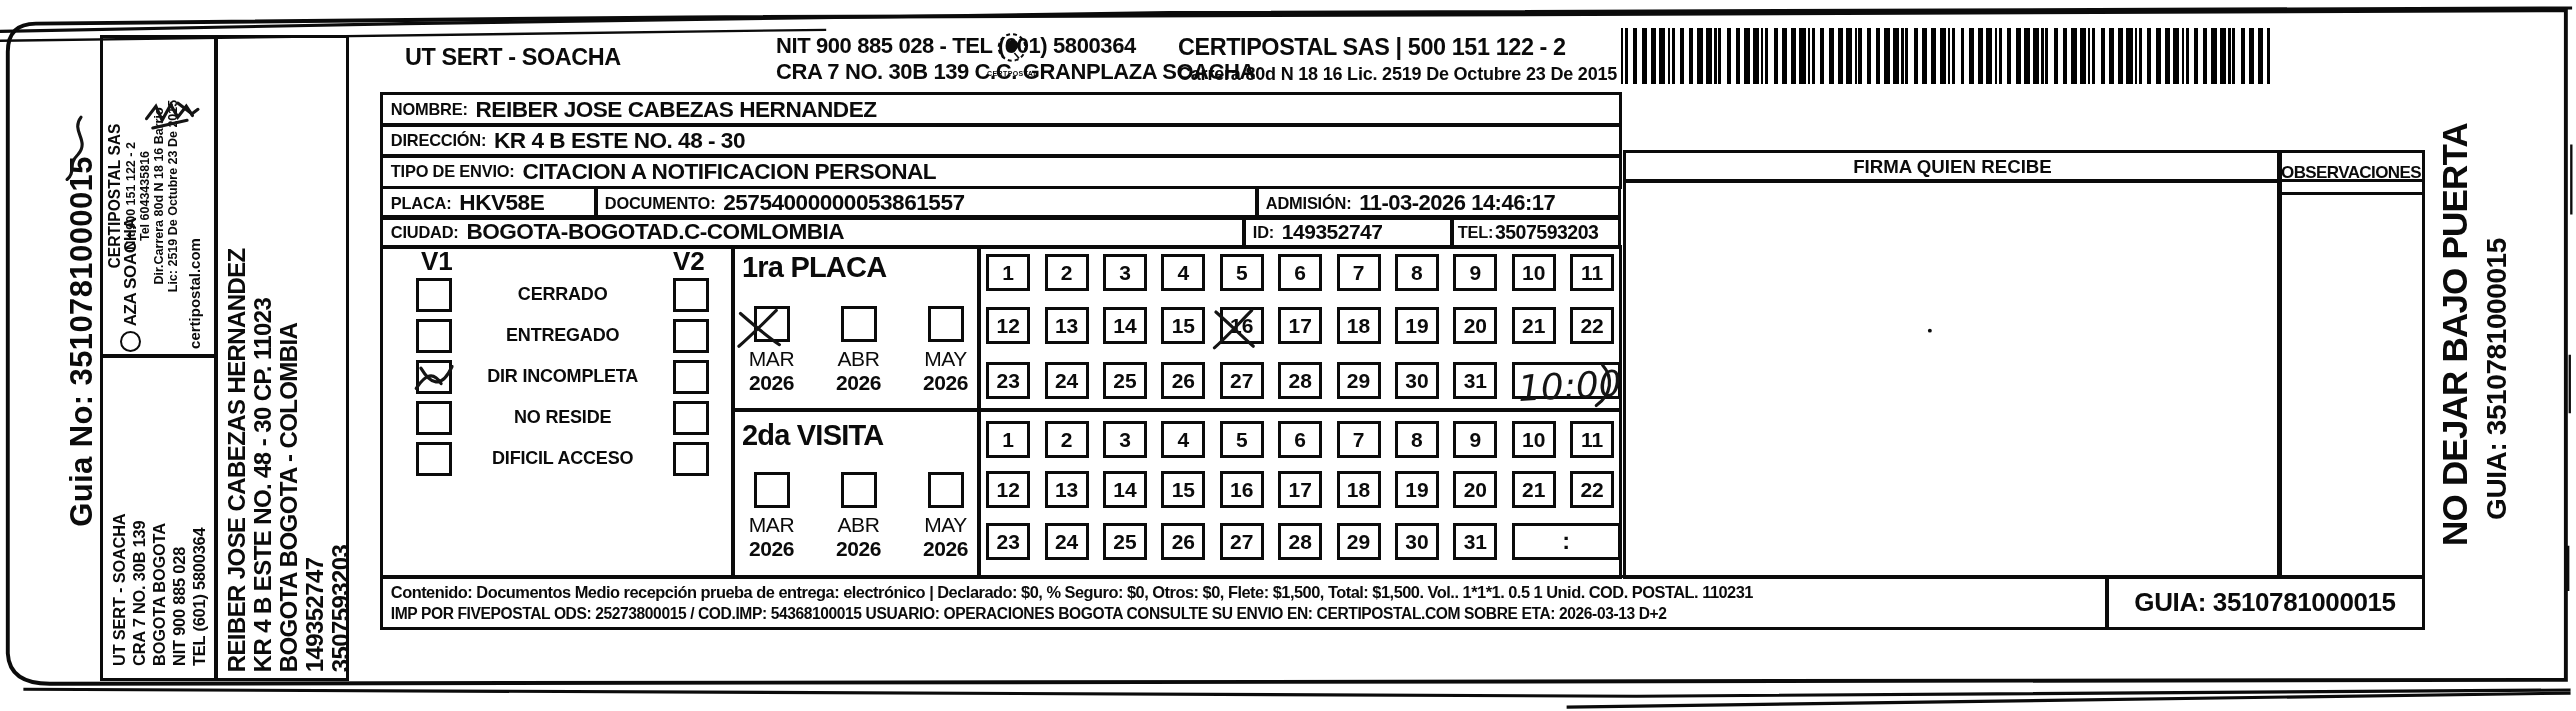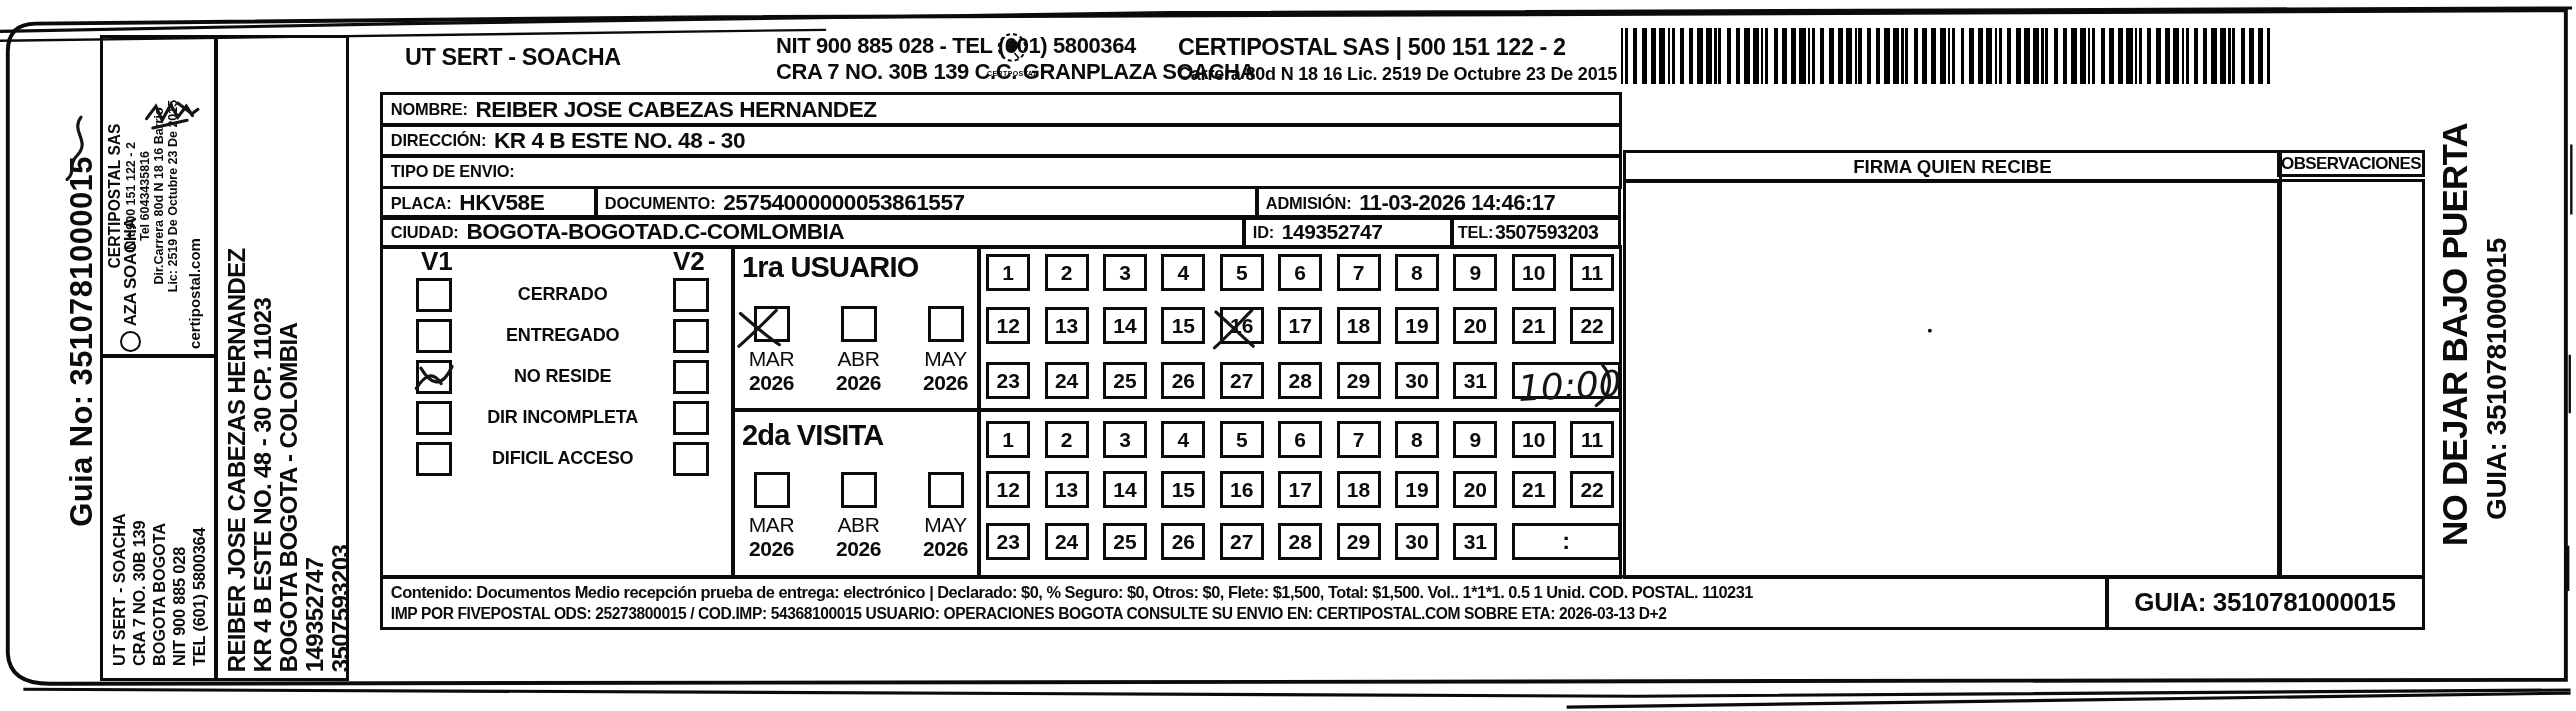--- a/index.html
+++ b/index.html
@@ -287,6 +287,7 @@
   </div>
   <div class="cell rowflex" style="left:380px;top:154px;width:1242px;height:35px;">
     <span class="lbl">TIPO DE ENVIO:</span>
+    <span class="val">CITACION A NOTIFICACION PERSONAL</span>
   </div>
 
   <div class="cell rowflex" style="left:380px;top:186px;width:218px;height:34px;">

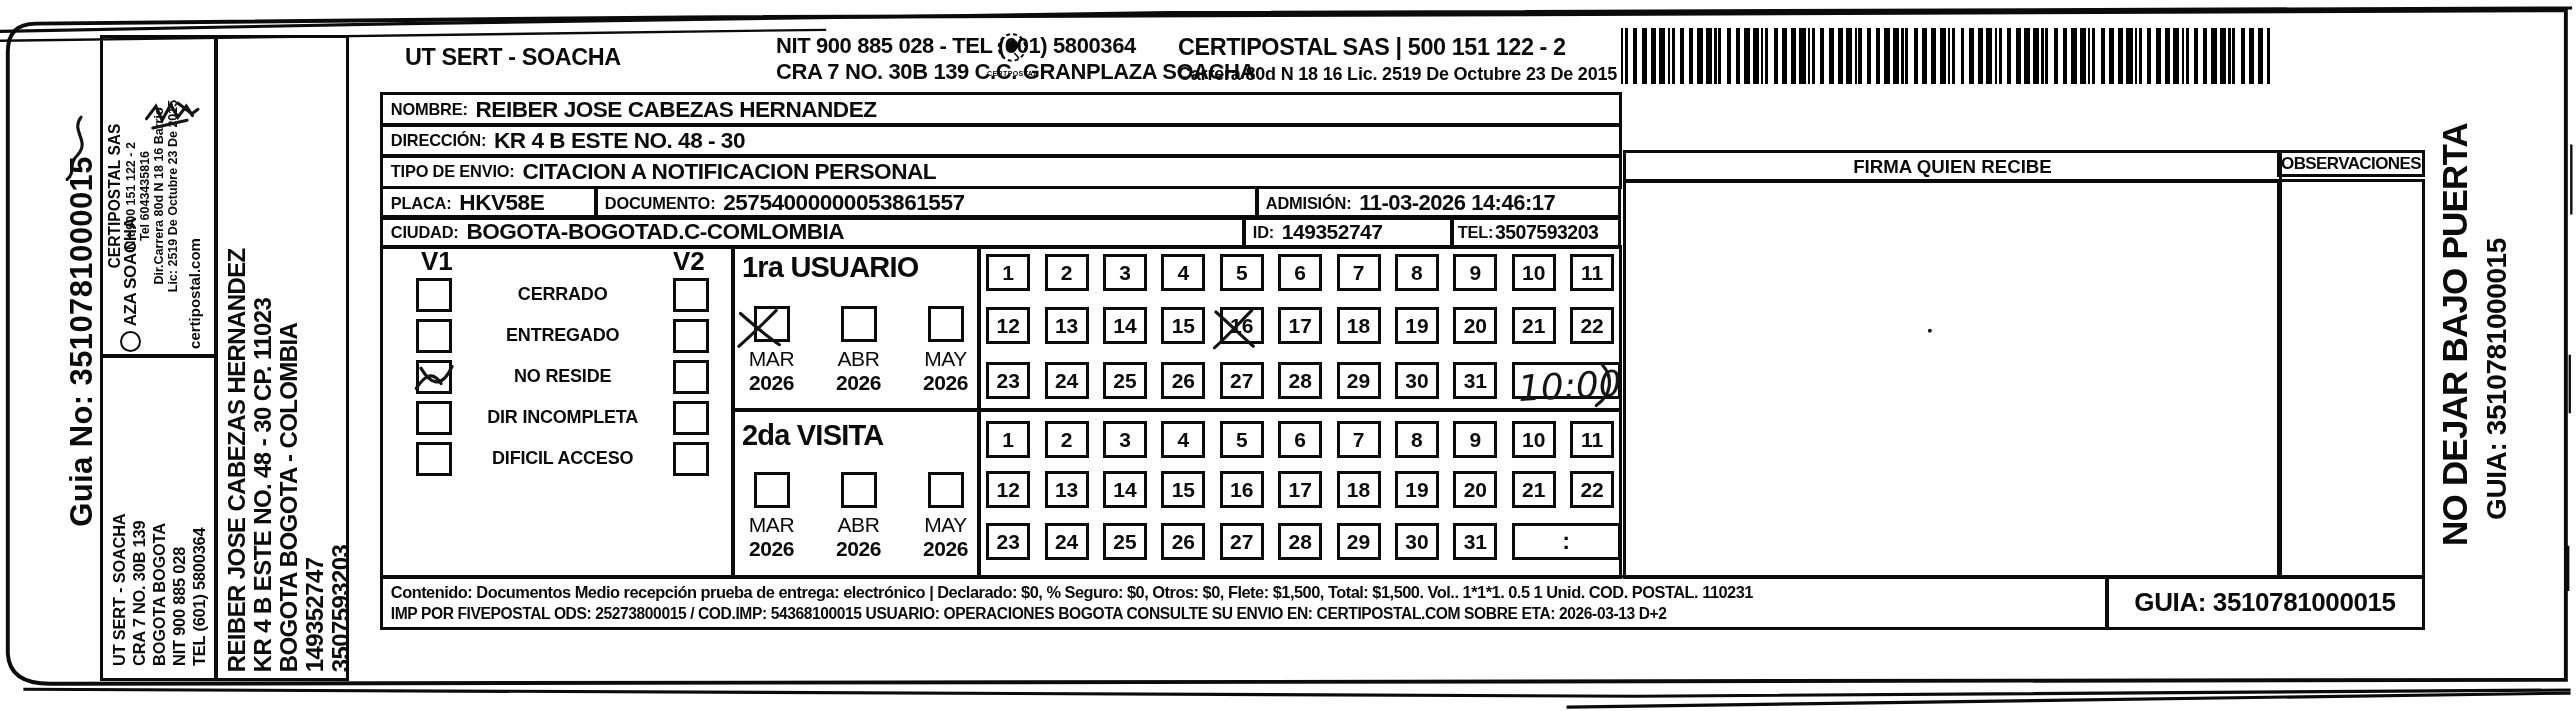--- a/index.html
+++ b/index.html
@@ -473,7 +473,7 @@
   <div class="cell" style="left:1623px;top:150px;width:659px;height:33px;display:flex;align-items:center;justify-content:center;">
     <span class="b" style="font-size:18.7px;">FIRMA QUIEN RECIBE</span>
   </div>
-  <div class="cell" style="left:2277px;top:150px;width:148px;height:27px;display:flex;align-items:center;justify-content:center;">
+  <div class="cell" style="left:2277px;top:150px;width:148px;height:45px;display:flex;align-items:center;justify-content:center;">
     <span class="b" style="font-size:17px;letter-spacing:-0.6px;">OBSERVACIONES</span>
   </div>
   <div class="cell" style="left:1623px;top:179px;width:659px;height:400px;"></div>

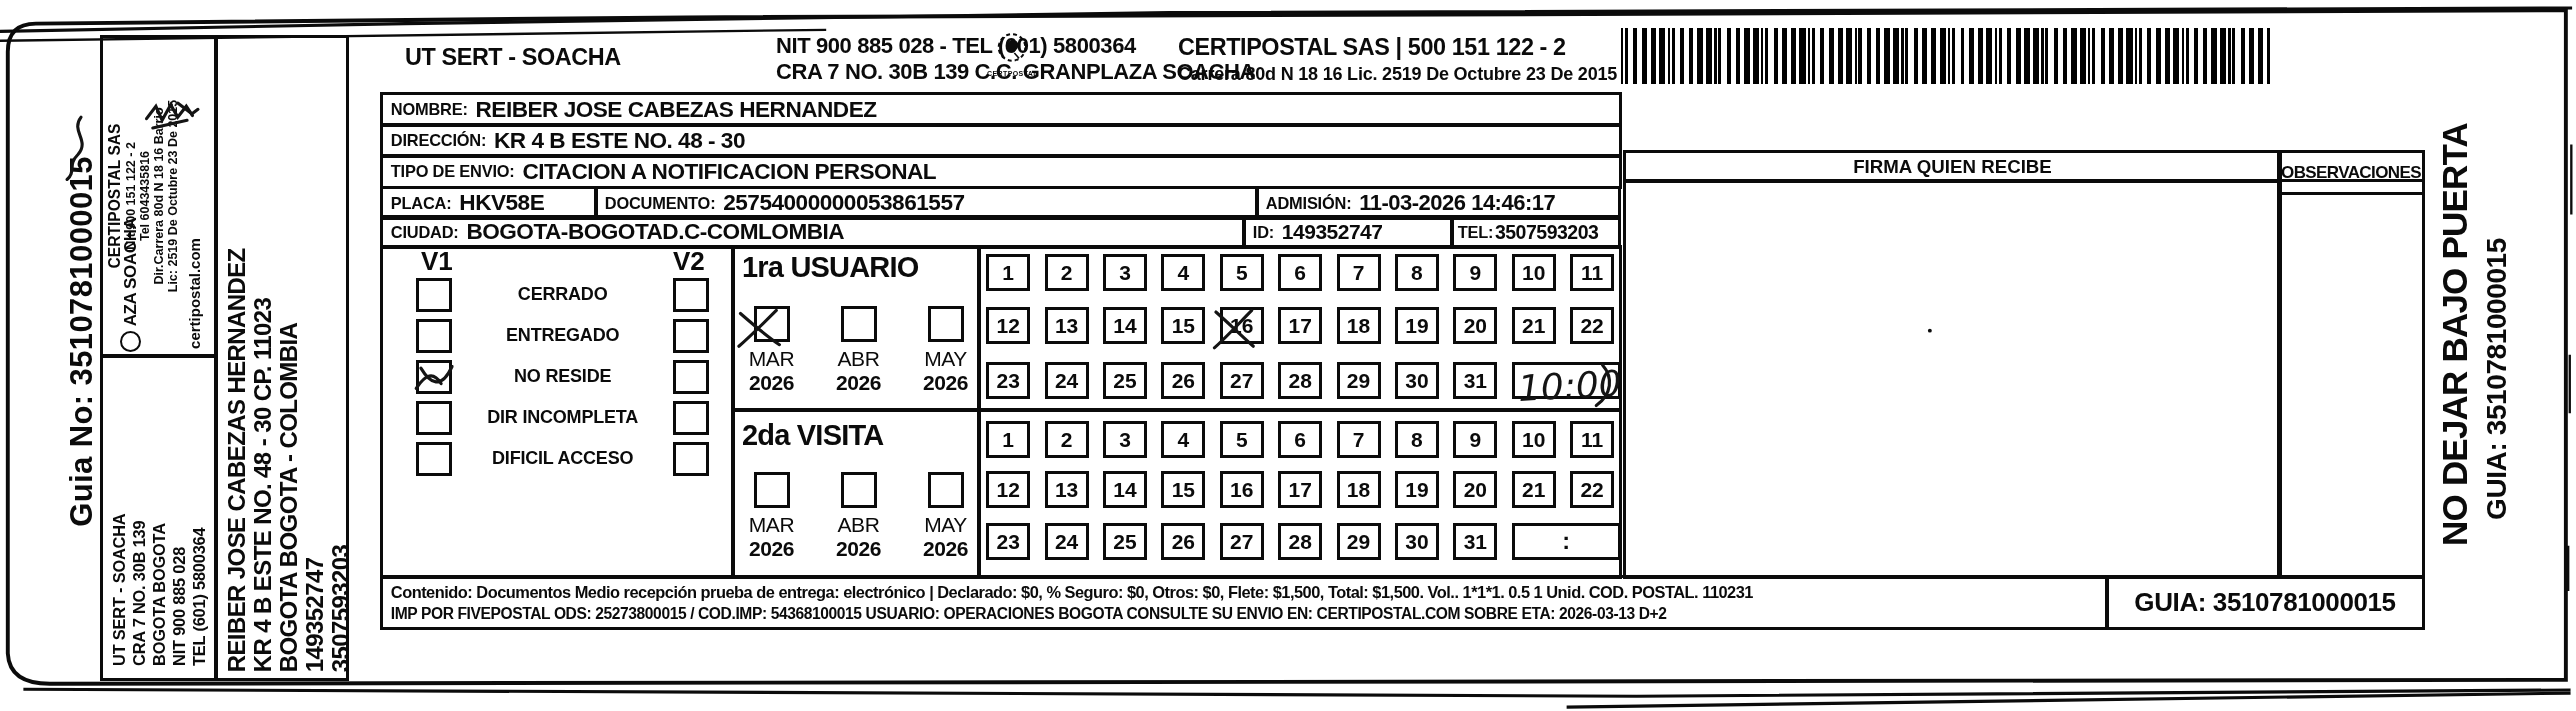--- a/index.html
+++ b/index.html
@@ -351,7 +351,7 @@
       </div>
     </div>
 
-  <div class="visit-title" style="left:742px;top:251px;">1ra USUARIO</div>
+  <div class="visit-title" style="left:742px;top:251px;">1ra PLACA</div>
   <div id="months-first" class="months" style="left:742px;top:306px;">
       <div class="month-col">
         <div class="month-cb"></div>

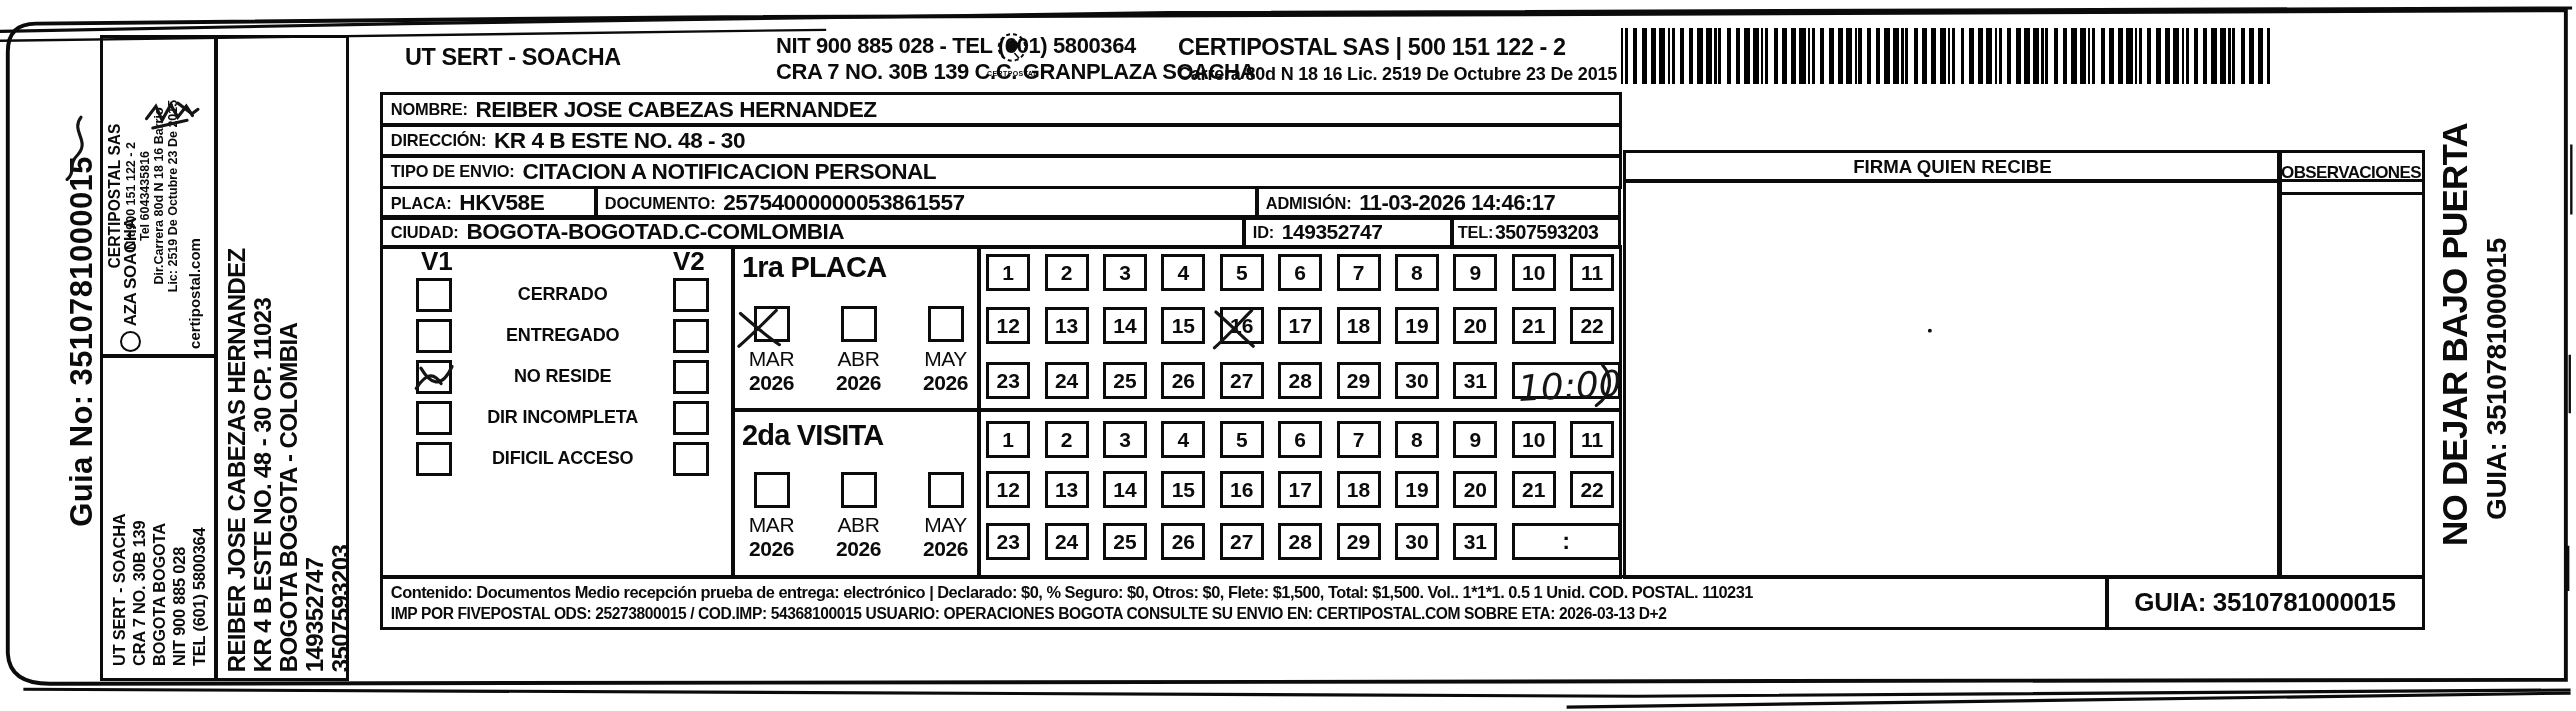--- a/index.html
+++ b/index.html
@@ -336,12 +336,12 @@
       </div>
       <div class="status-row">
         <div class="cb"></div>
+        <div class="status-label">DIR INCOMPLETA</div>
+        <div class="cb"></div>
+      </div>
+      <div class="status-row">
+        <div class="cb"></div>
         <div class="status-label">NO RESIDE</div>
-        <div class="cb"></div>
-      </div>
-      <div class="status-row">
-        <div class="cb"></div>
-        <div class="status-label">DIR INCOMPLETA</div>
         <div class="cb"></div>
       </div>
       <div class="status-row">

